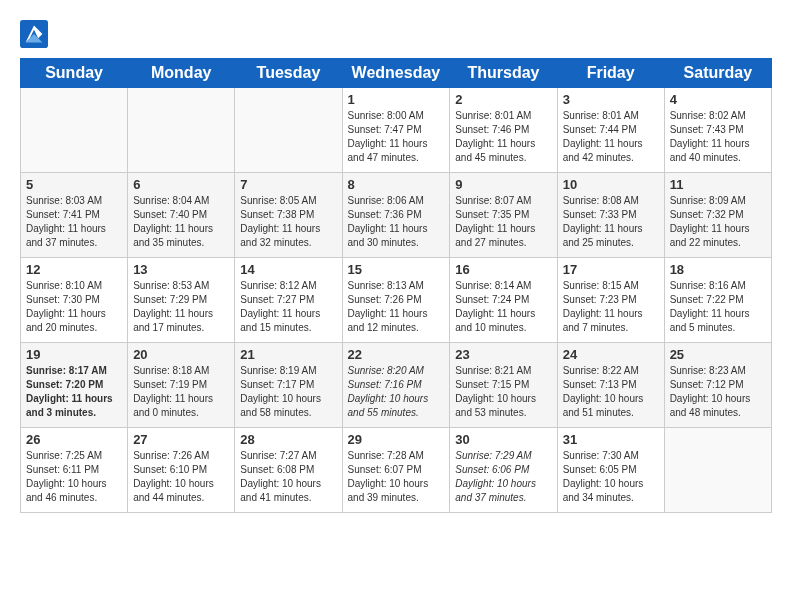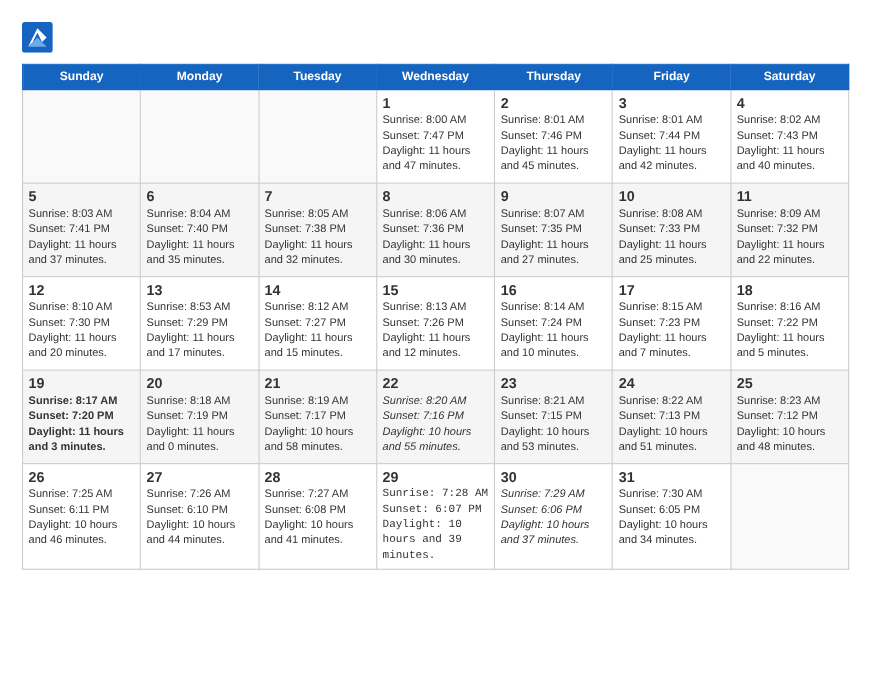--- a/index.html
+++ b/index.html
@@ -54,7 +54,7 @@
       color: #fff;
       text-align: center;
       padding: 5px 2px;
-      font-size: 11px;
+      font-size: 16px;
       font-weight: bold;
       border: 1px solid #1565c0;
     }

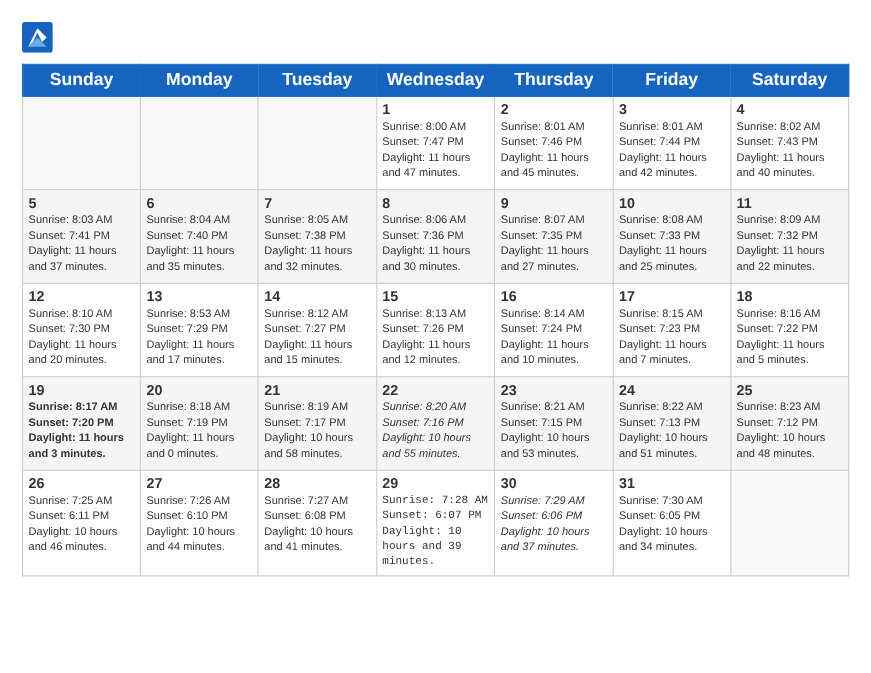--- a/index.html
+++ b/index.html
@@ -307,7 +307,7 @@
         </td>
         <td>
           <span class="day-num">29</span>
-          <div class="day-info" style="white-space: pre-line; font-family: Liberation Mono, monospace;">Sunrise: 7:28 AM
+          <div class="day-info" style="white-space: pre-line;">Sunrise: 7:28 AM
 Sunset: 6:07 PM
 Daylight: 10 hours and 39 minutes.</div>
         </td>

